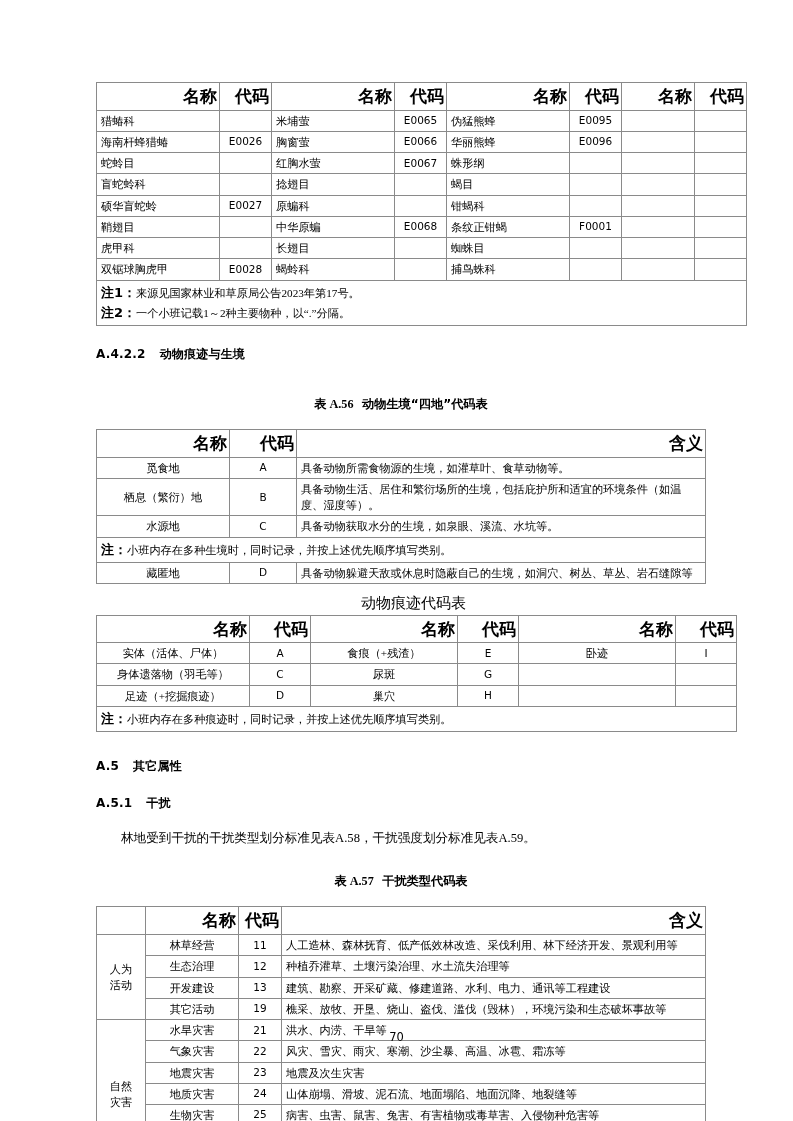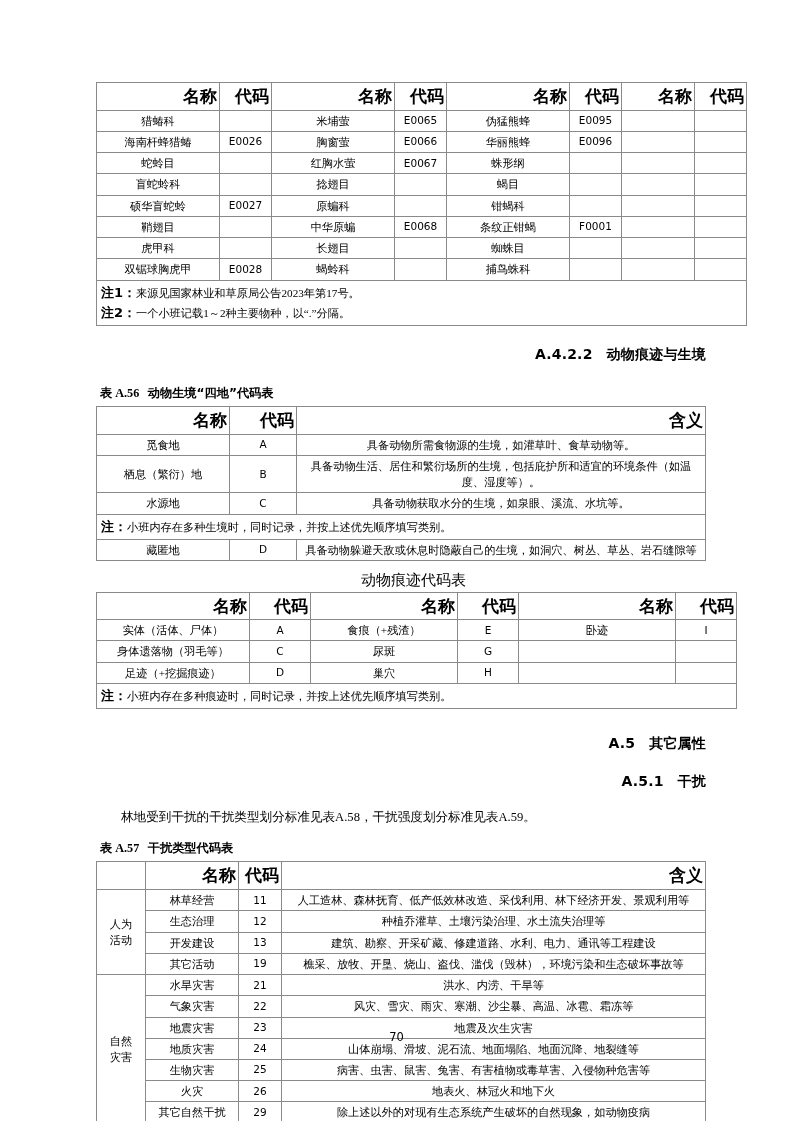--- a/index.html
+++ b/index.html
@@ -49,7 +49,7 @@
     padding: 1px 2px;
   }
   .cell-c { text-align: center; }
-  .cell-l { text-align: center; margin-top: 8px; }
+  .cell-l { text-align: left; margin-top: 8px; }
   .code-cell {
     text-align: center;
     font-family: "DejaVu Sans", "Liberation Sans", sans-serif;

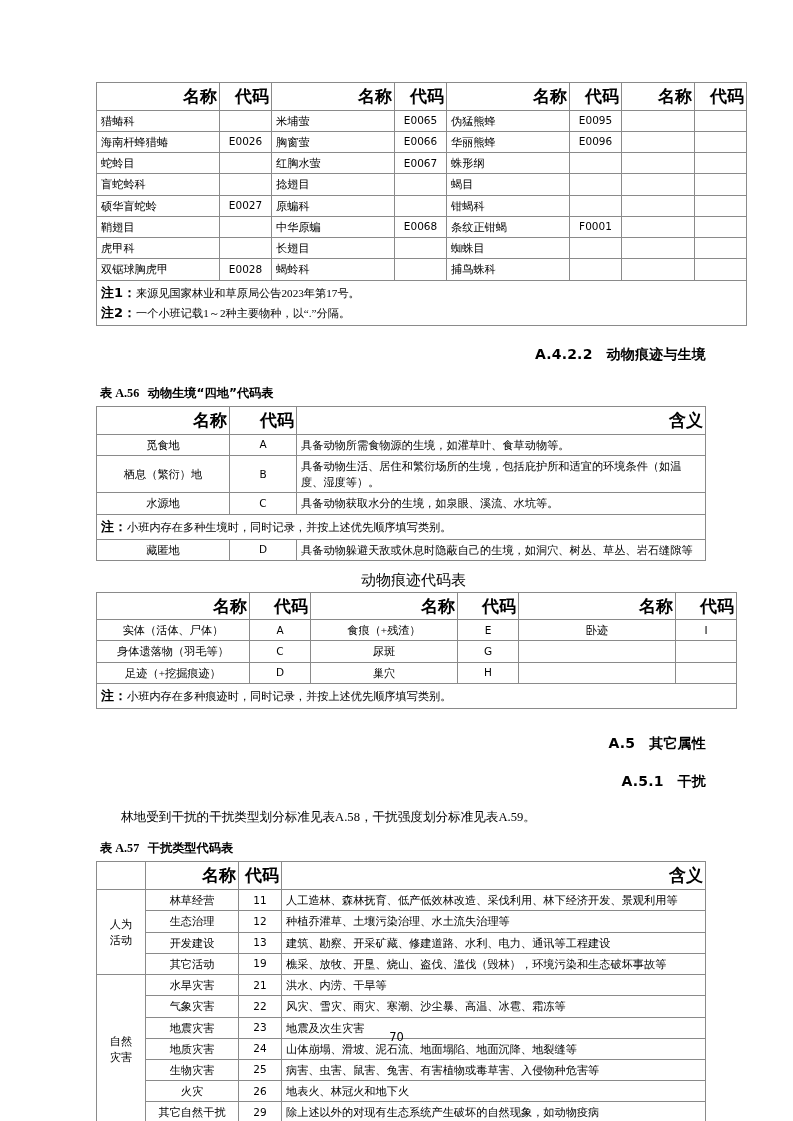--- a/index.html
+++ b/index.html
@@ -73,10 +73,9 @@
   .h-clause {
     font-family: "DejaVu Sans", "Liberation Sans", sans-serif;
     font-weight: bold;
-    font-size: 14px;
+    font-size: 12px;
     margin: 0;
     letter-spacing: 0.2px;
-    text-align: right;
   }
   .h-clause .num { margin-right: 14px; }
   .p-body {

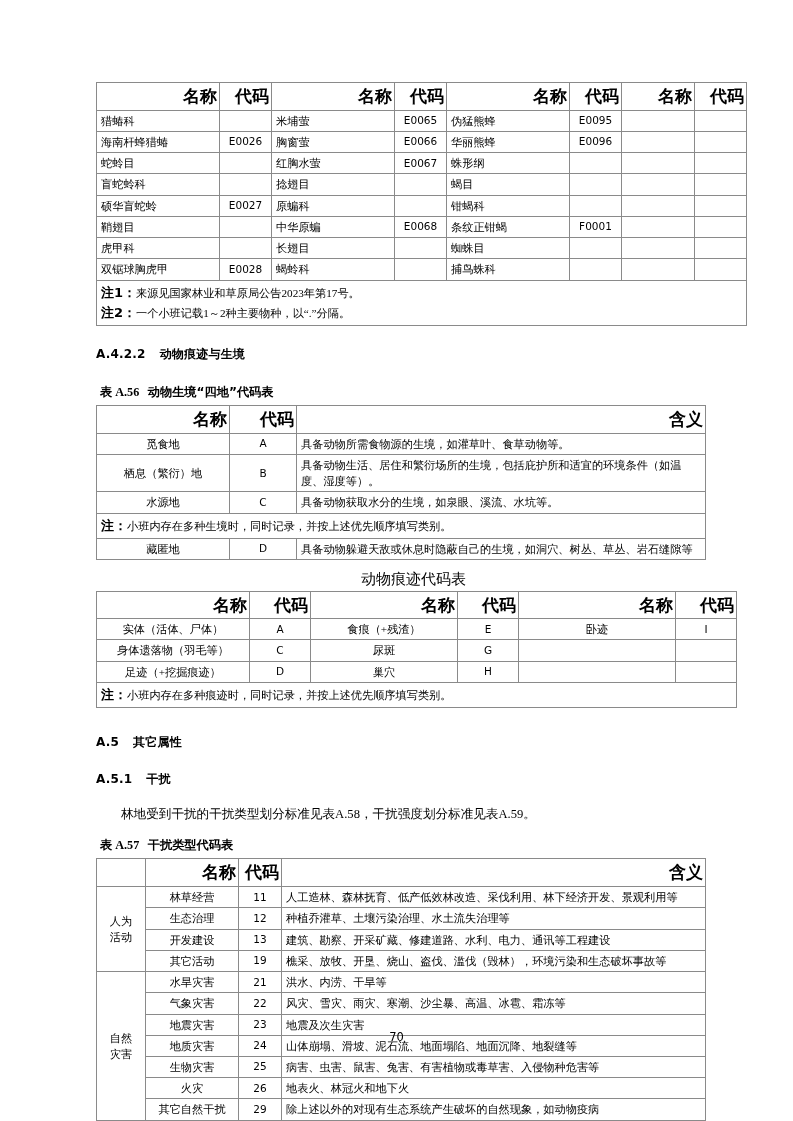--- a/index.html
+++ b/index.html
@@ -85,11 +85,11 @@
     line-height: 1.6;
   }
   .tbl-caption {
-    text-align: left;
+    text-align: center;
     font-family: "DejaVu Sans", "Liberation Sans", sans-serif;
     font-weight: bold;
     font-size: 12.2px;
-    margin: 4px;
+    margin: 16px;
     line-height: 1.5;
   }
   .tbl-caption .cap-num {

